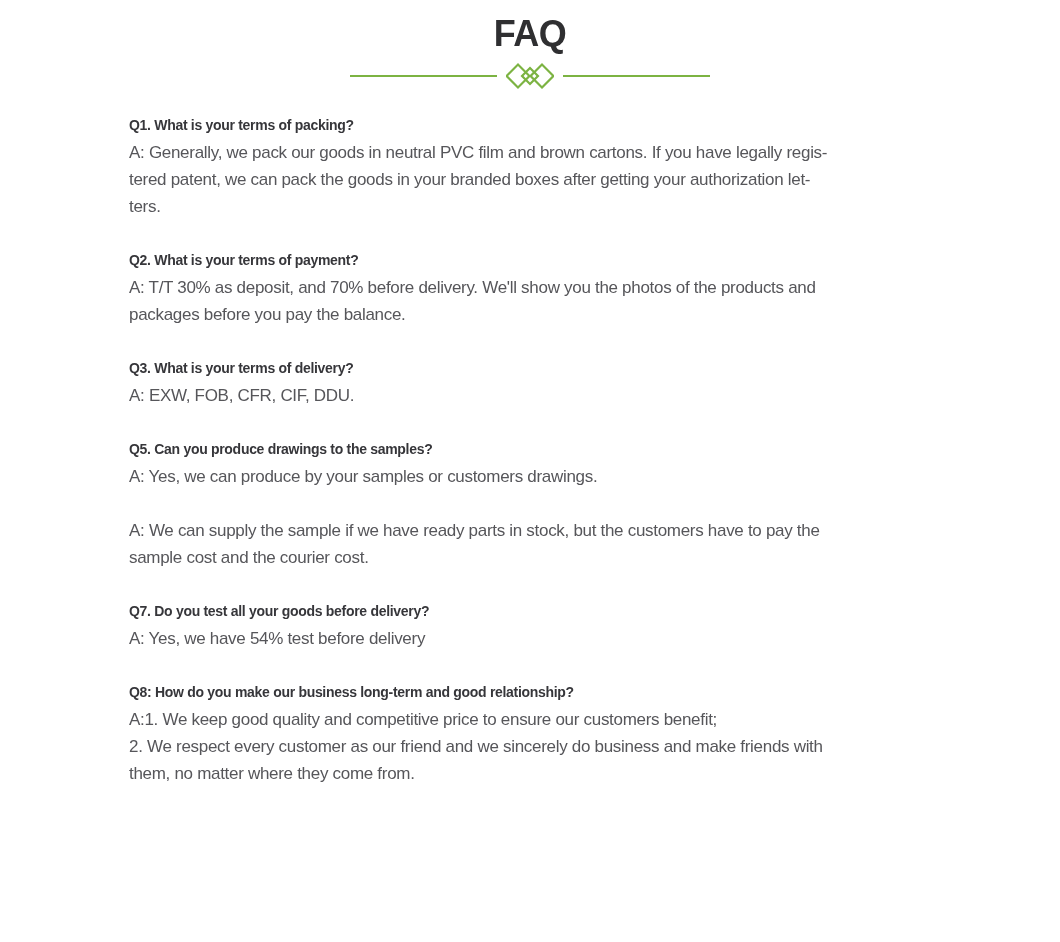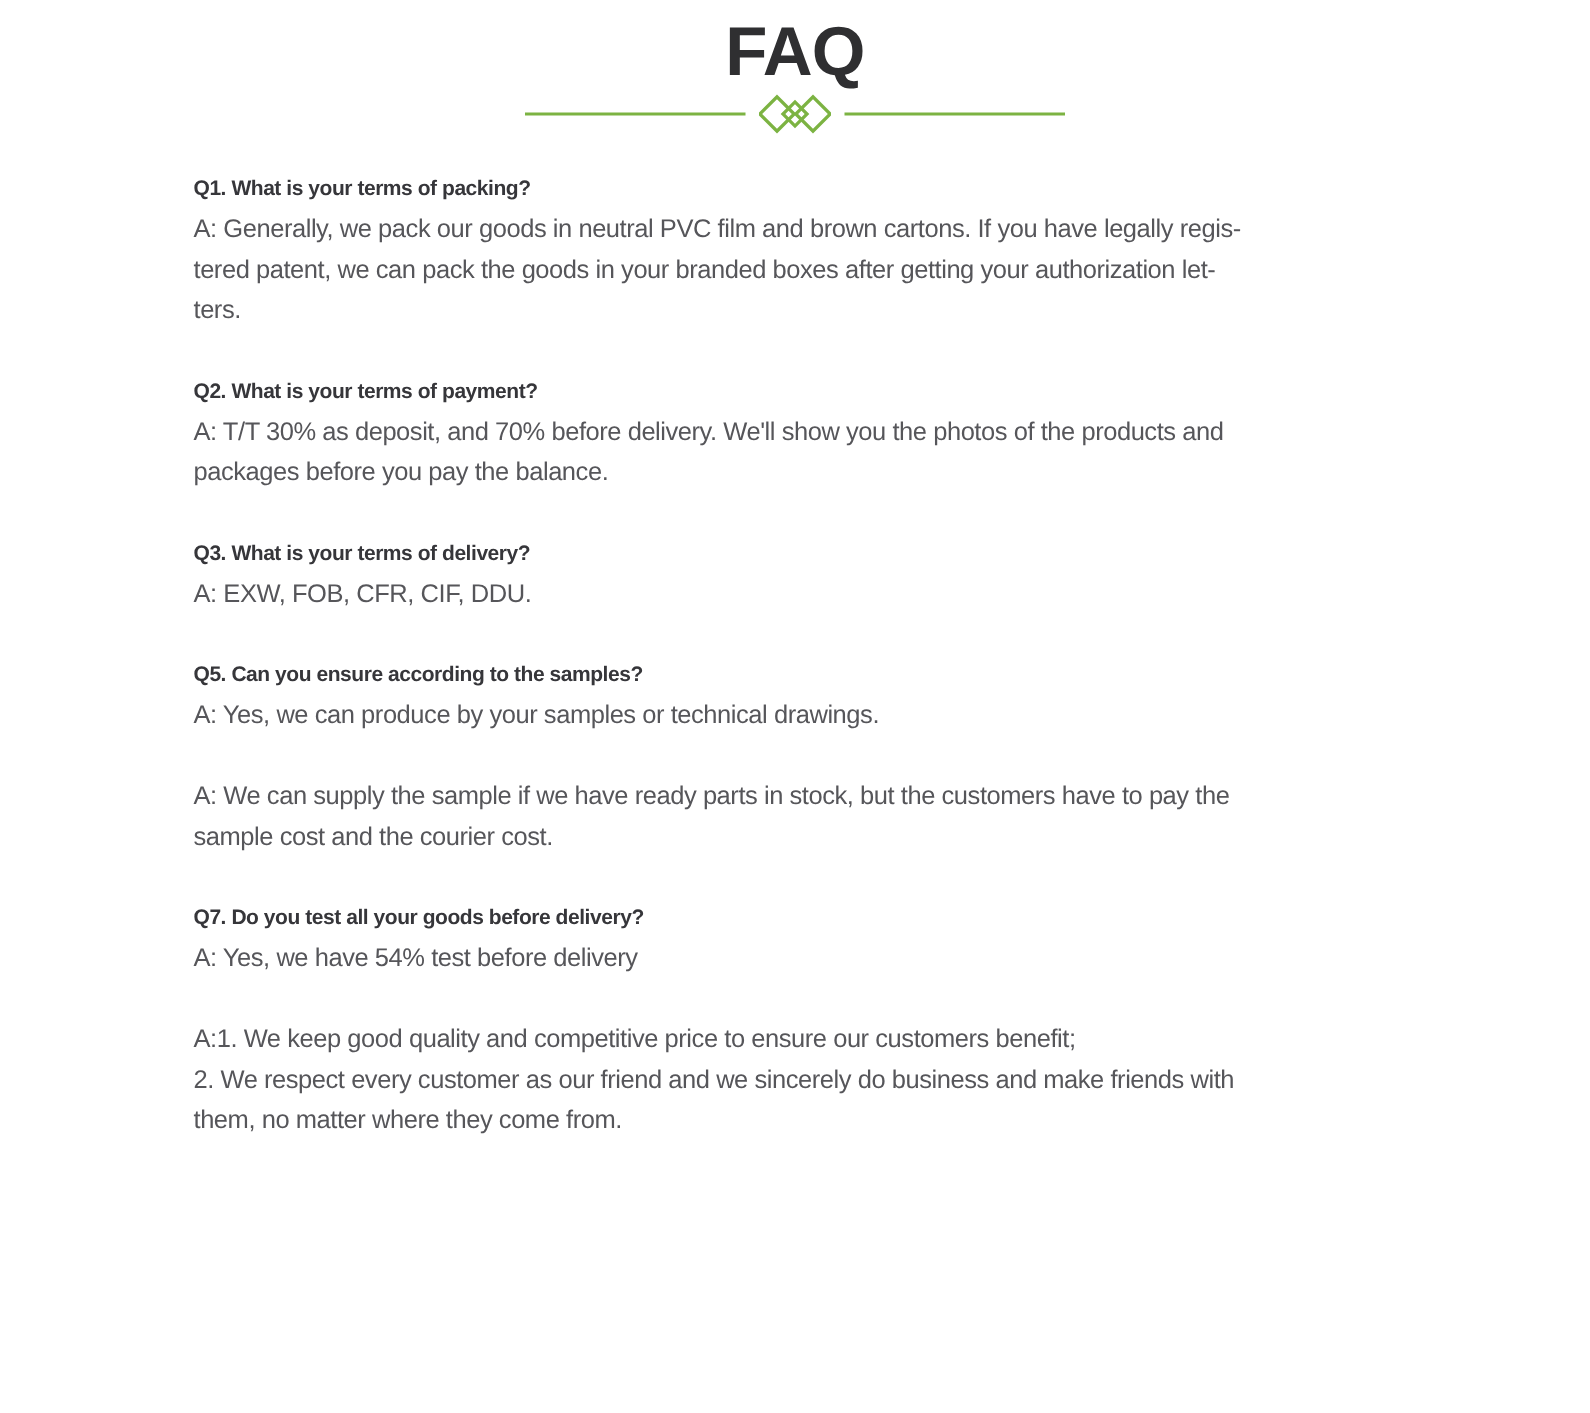--- a/index.html
+++ b/index.html
@@ -20,7 +20,7 @@
   .hdr h1{
     margin:0;
     text-align:center;
-    font-size:46px;
+    font-size:36px;
     line-height:52px;
     font-weight:700;
     letter-spacing:-0.5px;

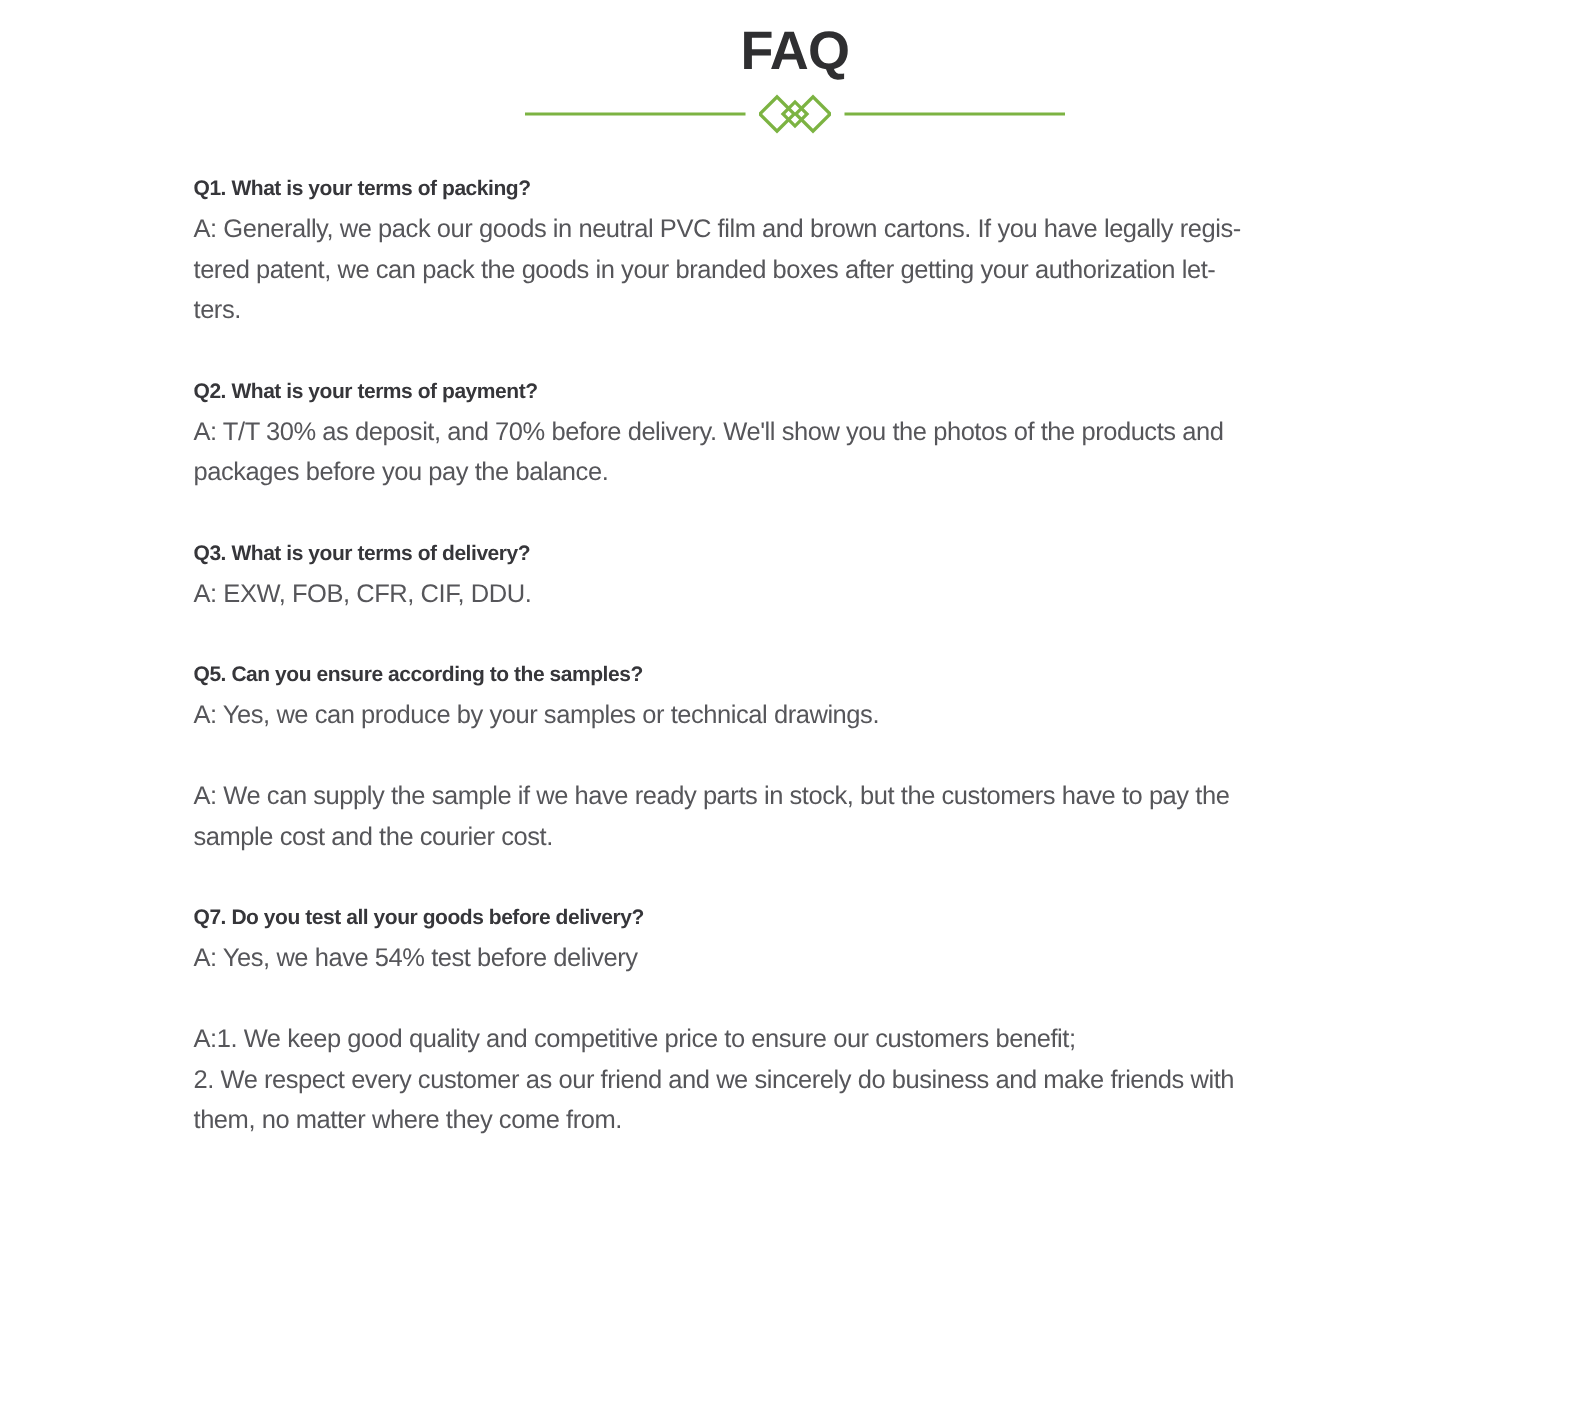--- a/index.html
+++ b/index.html
@@ -107,7 +107,7 @@
 
 
     <section class="qa">
-      <h2>Q5. Can you ensure according to the samples?</h2>
+      <h2>Q5. Can you produce drawings to the samples?</h2>
       <p>A: Yes, we can produce by your samples or technical drawings.</p>
     </section>
 

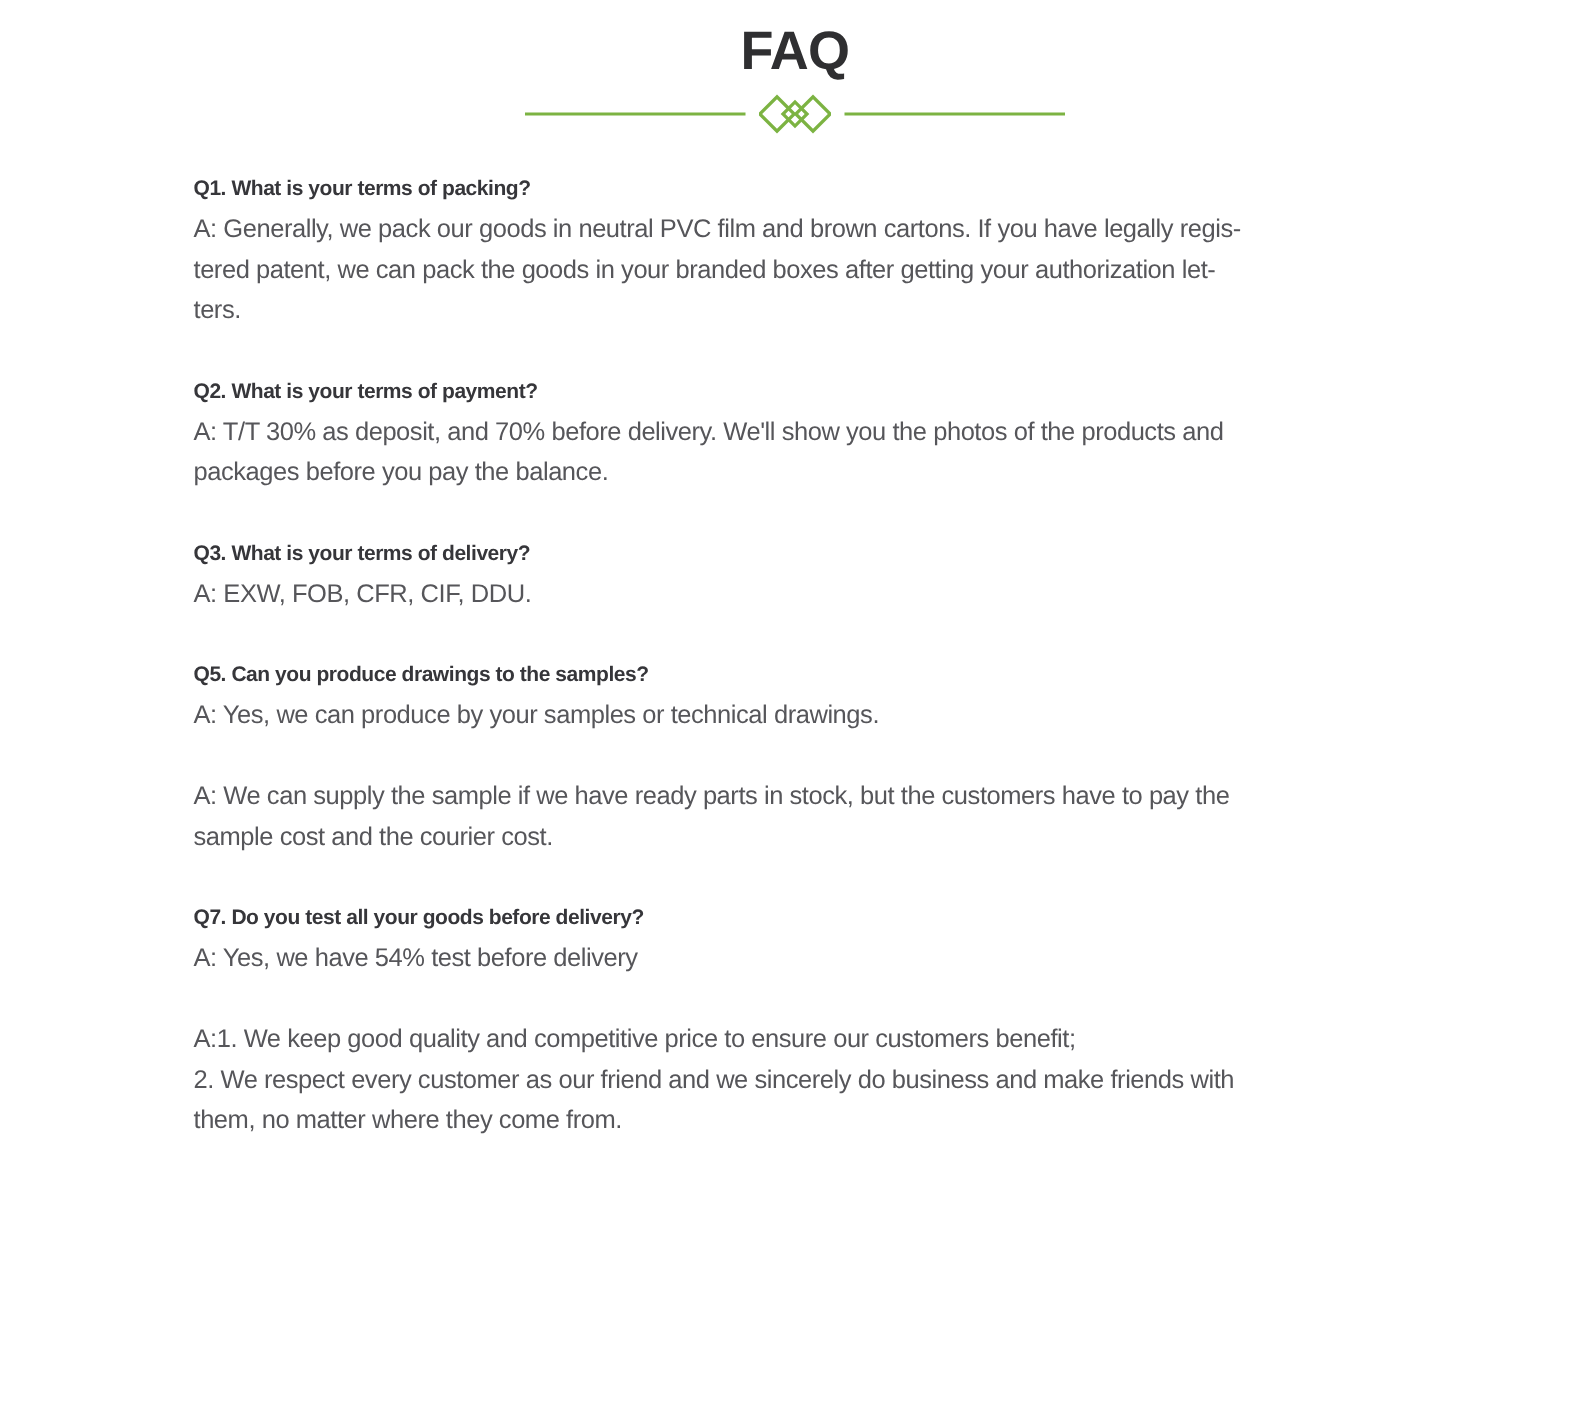--- a/index.html
+++ b/index.html
@@ -108,7 +108,7 @@
 
     <section class="qa">
       <h2>Q5. Can you produce drawings to the samples?</h2>
-      <p>A: Yes, we can produce by your samples or technical drawings.</p>
+      <p>A: Yes, we can produce by your samples or customers drawings.</p>
     </section>
 
     <section class="qa">

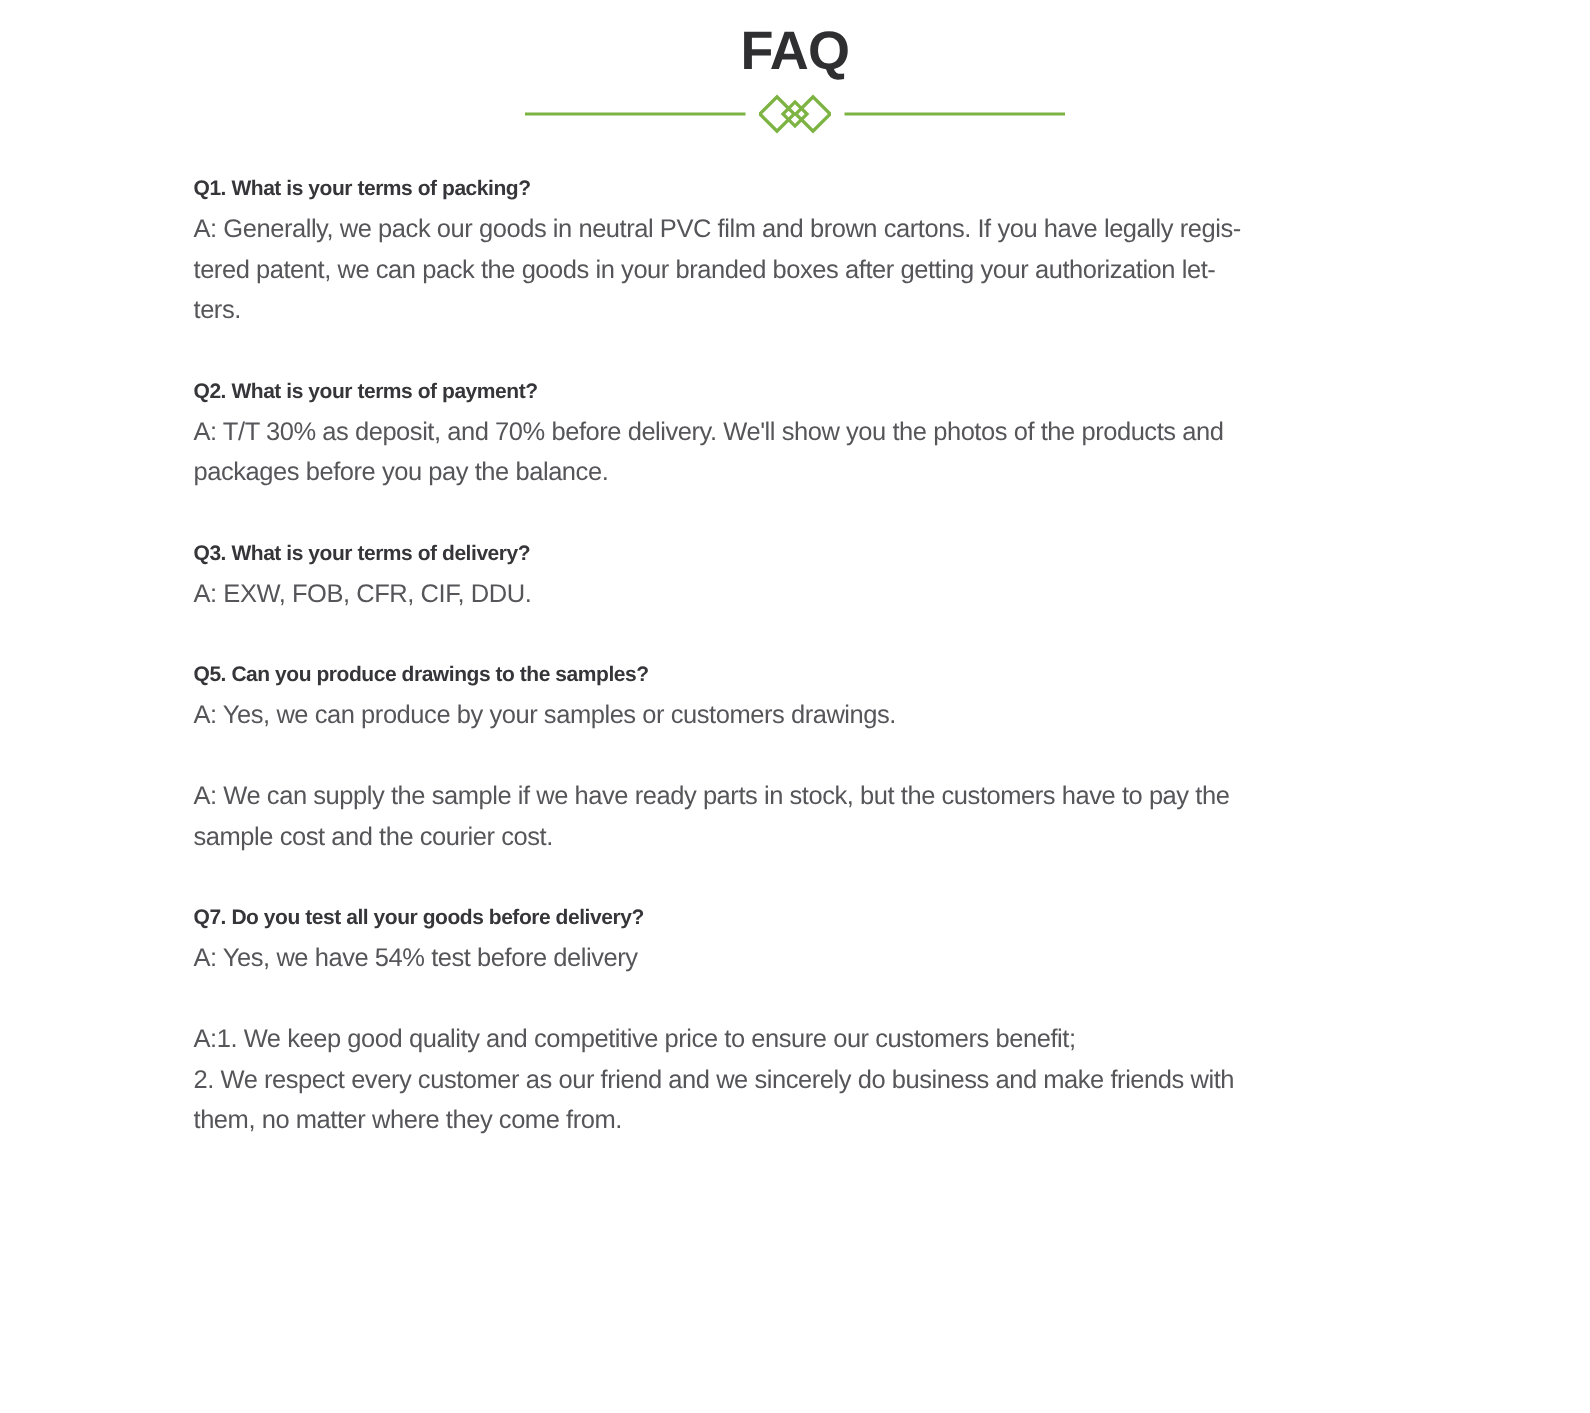--- a/index.html
+++ b/index.html
@@ -122,6 +122,7 @@
     </section>
 
     <section class="qa">
+      <h2>Q8: How do you make our business long-term and good relationship?</h2>
       <p>A:1. We keep good quality and competitive price to ensure our customers benefit;
 2. We respect every customer as our friend and we sincerely do business and make friends with
 them, no matter where they come from.</p>

